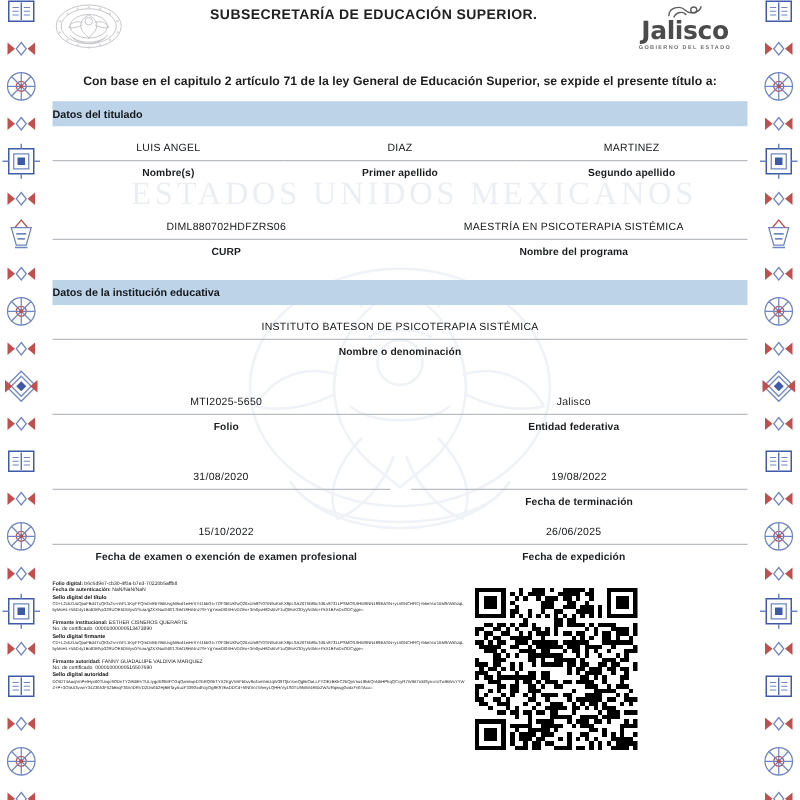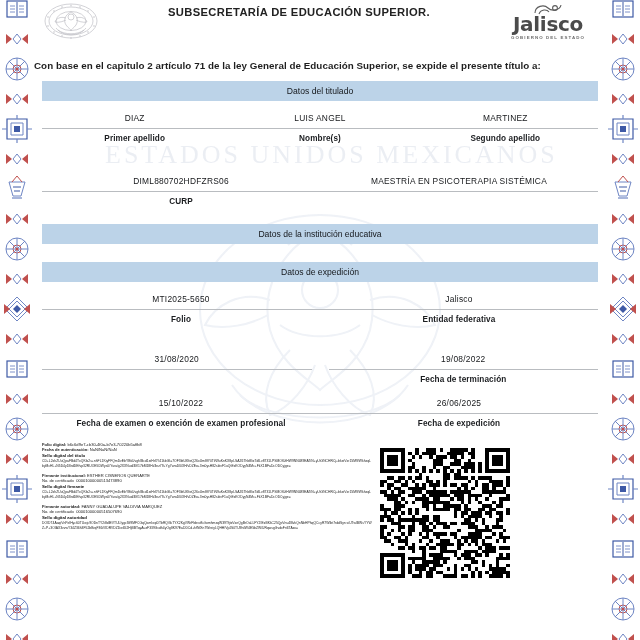--- a/index.html
+++ b/index.html
@@ -67,7 +67,7 @@
 
   
   .intro{
-    text-align:left;font-size:9.8px;font-weight:bold;
+    text-align:center;font-size:9.8px;font-weight:bold;
     margin:16px 0 10px 0;letter-spacing:.05px;color:#1f1f1f;
   }
 

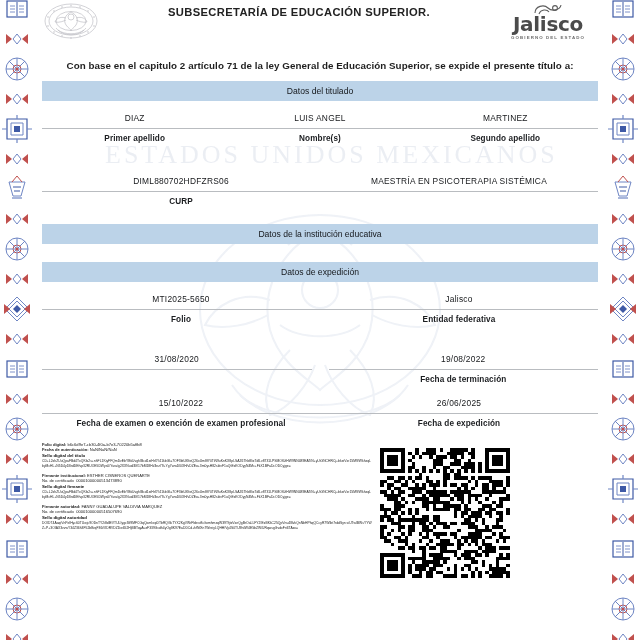--- a/index.html
+++ b/index.html
@@ -74,8 +74,8 @@
   
   .sec-bar{
     background:#bcd3e8;
-    text-align:center;
-    font-size:8.6px;font-weight:normal;color:#15181c;
+    text-align:left;
+    font-size:8.6px;font-weight:bold;color:#15181c;
     padding:5px 0 5px 0;
     margin:0 8px;
   }

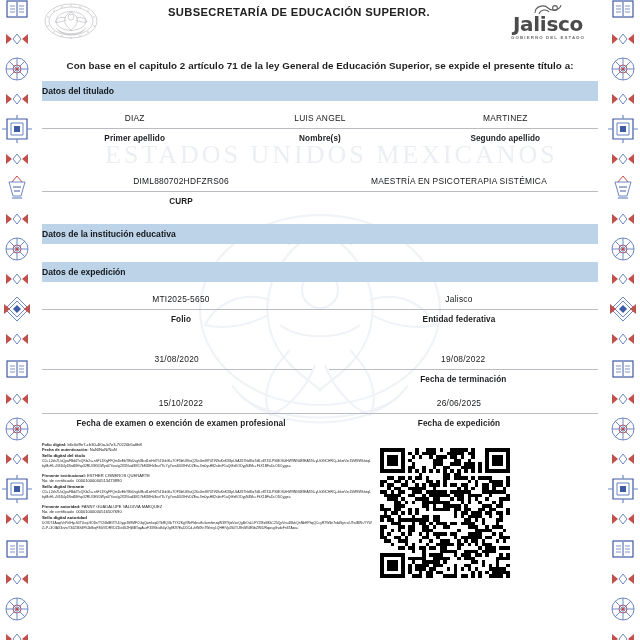--- a/index.html
+++ b/index.html
@@ -486,12 +486,12 @@
     <div class="blk">
       <div class="row">
         <div class="fld">
+          <div class="val ln">LUIS ANGEL</div>
+          <div class="lbl">Nombre(s)</div>
+        </div>
+        <div class="fld">
           <div class="val ln">DIAZ</div>
           <div class="lbl">Primer apellido</div>
-        </div>
-        <div class="fld">
-          <div class="val ln">LUIS ANGEL</div>
-          <div class="lbl">Nombre(s)</div>
         </div>
         <div class="fld">
           <div class="val ln">MARTINEZ</div>

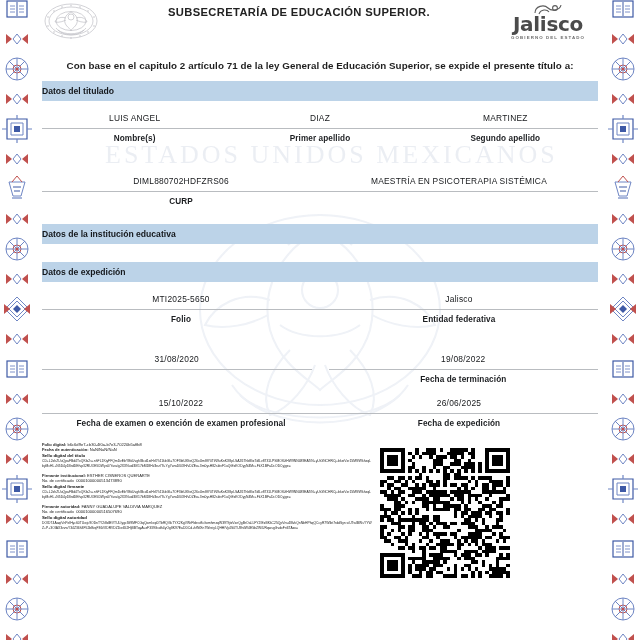--- a/index.html
+++ b/index.html
@@ -506,6 +506,7 @@
         </div>
         <div class="fld">
           <div class="val ln">MAESTRÍA EN PSICOTERAPIA SISTÉMICA</div>
+          <div class="lbl">Nombre del programa</div>
         </div>
       </div>
     </div>

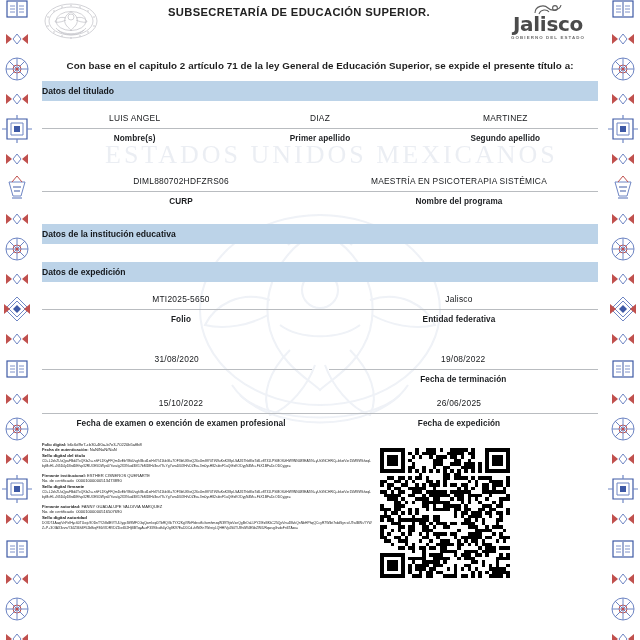--- a/index.html
+++ b/index.html
@@ -515,6 +515,14 @@
 
     <div class="sec-bar">Datos de la institución educativa</div>
 
+    <div class="blk">
+      <div class="row">
+        <div class="fld">
+          <div class="val ln">INSTITUTO BATESON DE PSICOTERAPIA SISTÉMICA</div>
+          <div class="lbl">Nombre o denominación</div>
+        </div>
+      </div>
+    </div>
 
     <div class="spacer-md"></div>
 

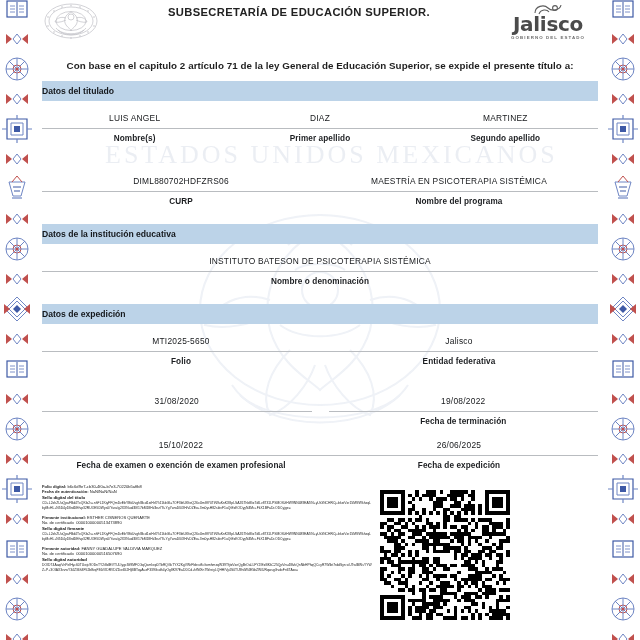--- a/index.html
+++ b/index.html
@@ -526,7 +526,6 @@
 
     <div class="spacer-md"></div>
 
-    <div class="sec-bar">Datos de expedición</div>
 
     <div class="blk">
       <div class="row">

